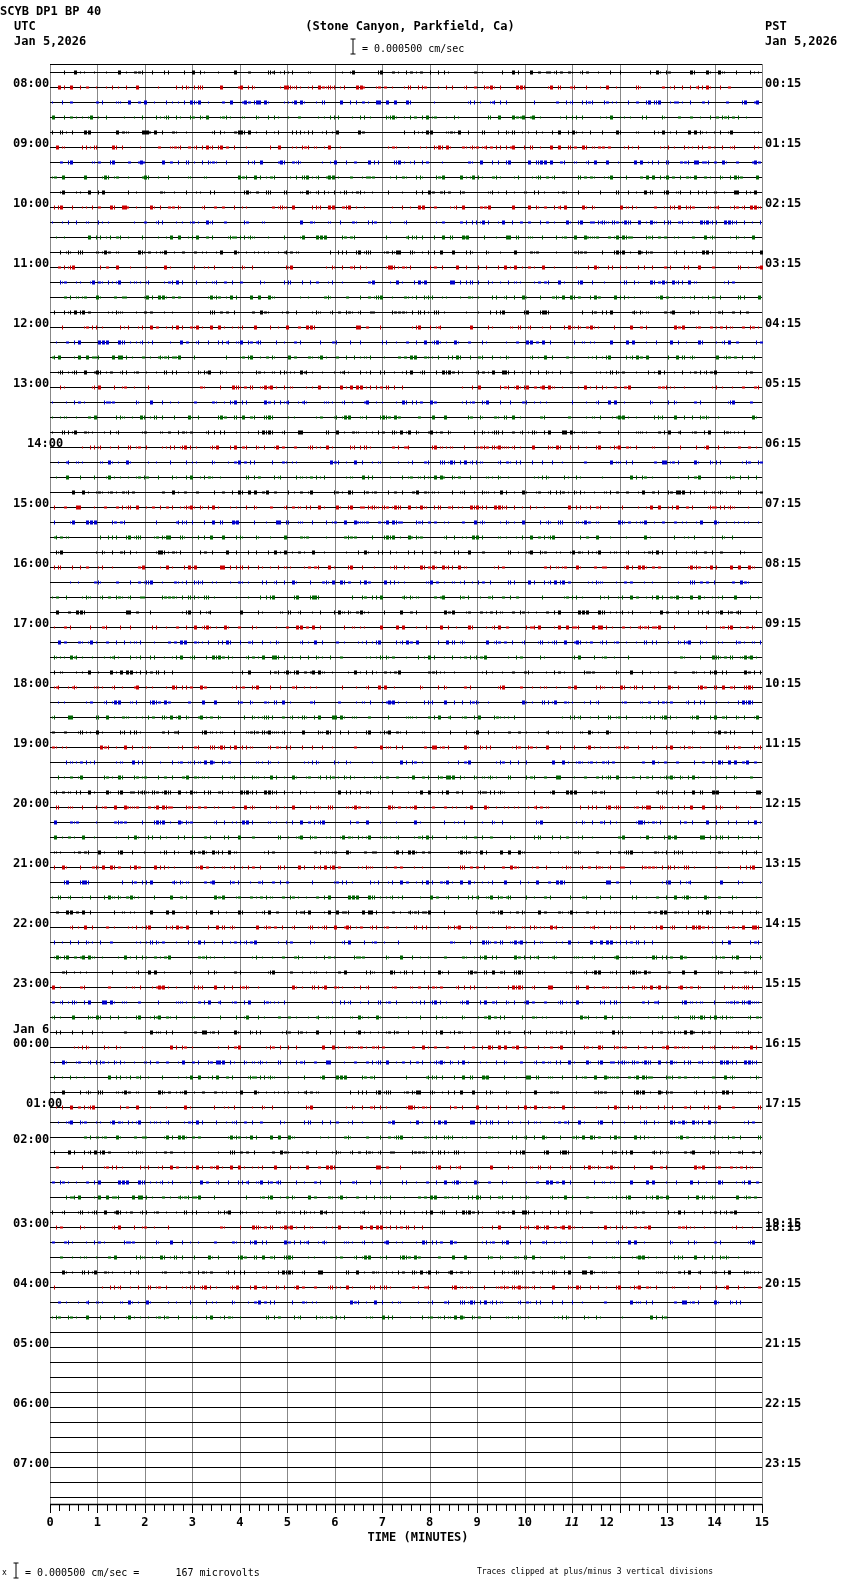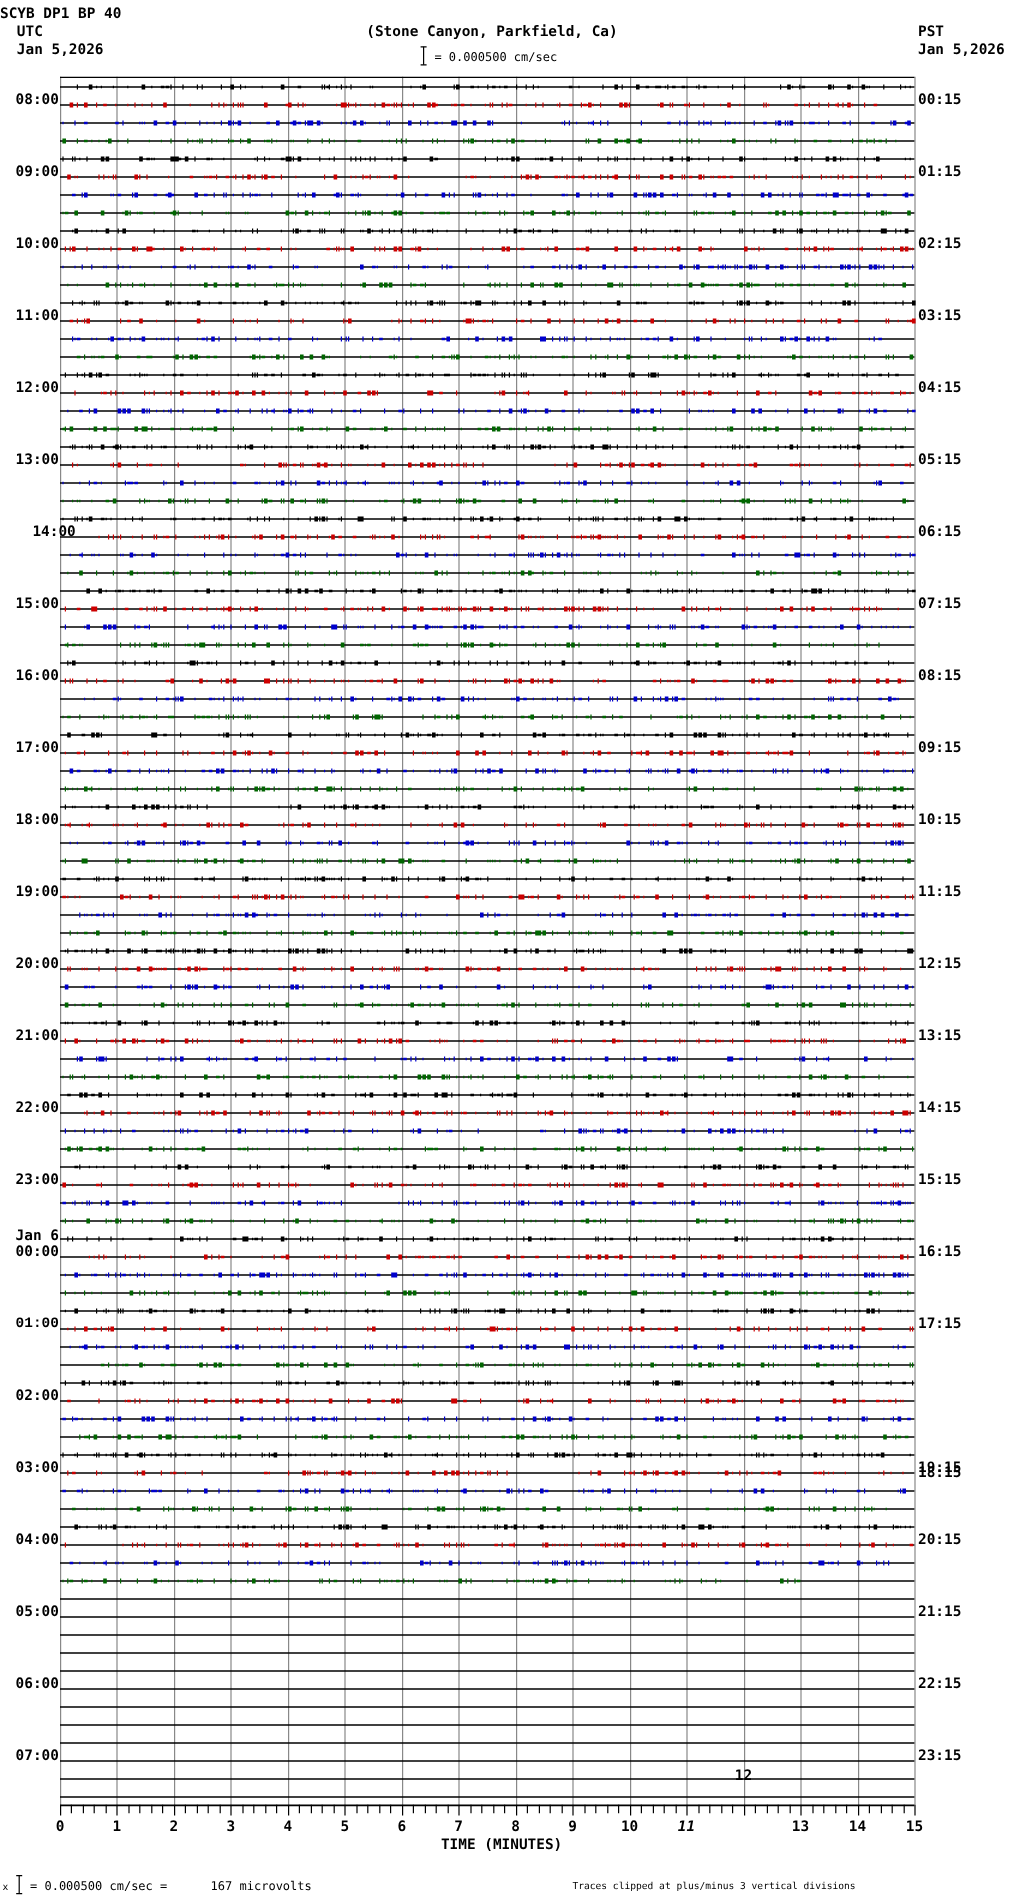--- a/index.html
+++ b/index.html
@@ -332,7 +332,7 @@
     <div class="abs rowlbl" style="left: 13px; top: 964px;">23:00</div>
     <div class="abs rowlbl" style="left: 13px; top: 1024px;">00:00</div>
     <div class="abs rowlbl" style="left: 13px; top: 1010px;">Jan 6</div>
-    <div class="abs rowlbl" style="left: 13px; top: 1084px; font-family: Liberation Mono, monospace;">01:00</div>
+    <div class="abs rowlbl" style="left: 26px; top: 1084px;">01:00</div>
     <div class="abs rowlbl" style="left: 13px; top: 1144px;">02:00</div>
     <div class="abs rowlbl" style="left: 13px; top: 1204px;">03:00</div>
     <div class="abs rowlbl" style="left: 13px; top: 1264px;">04:00</div>

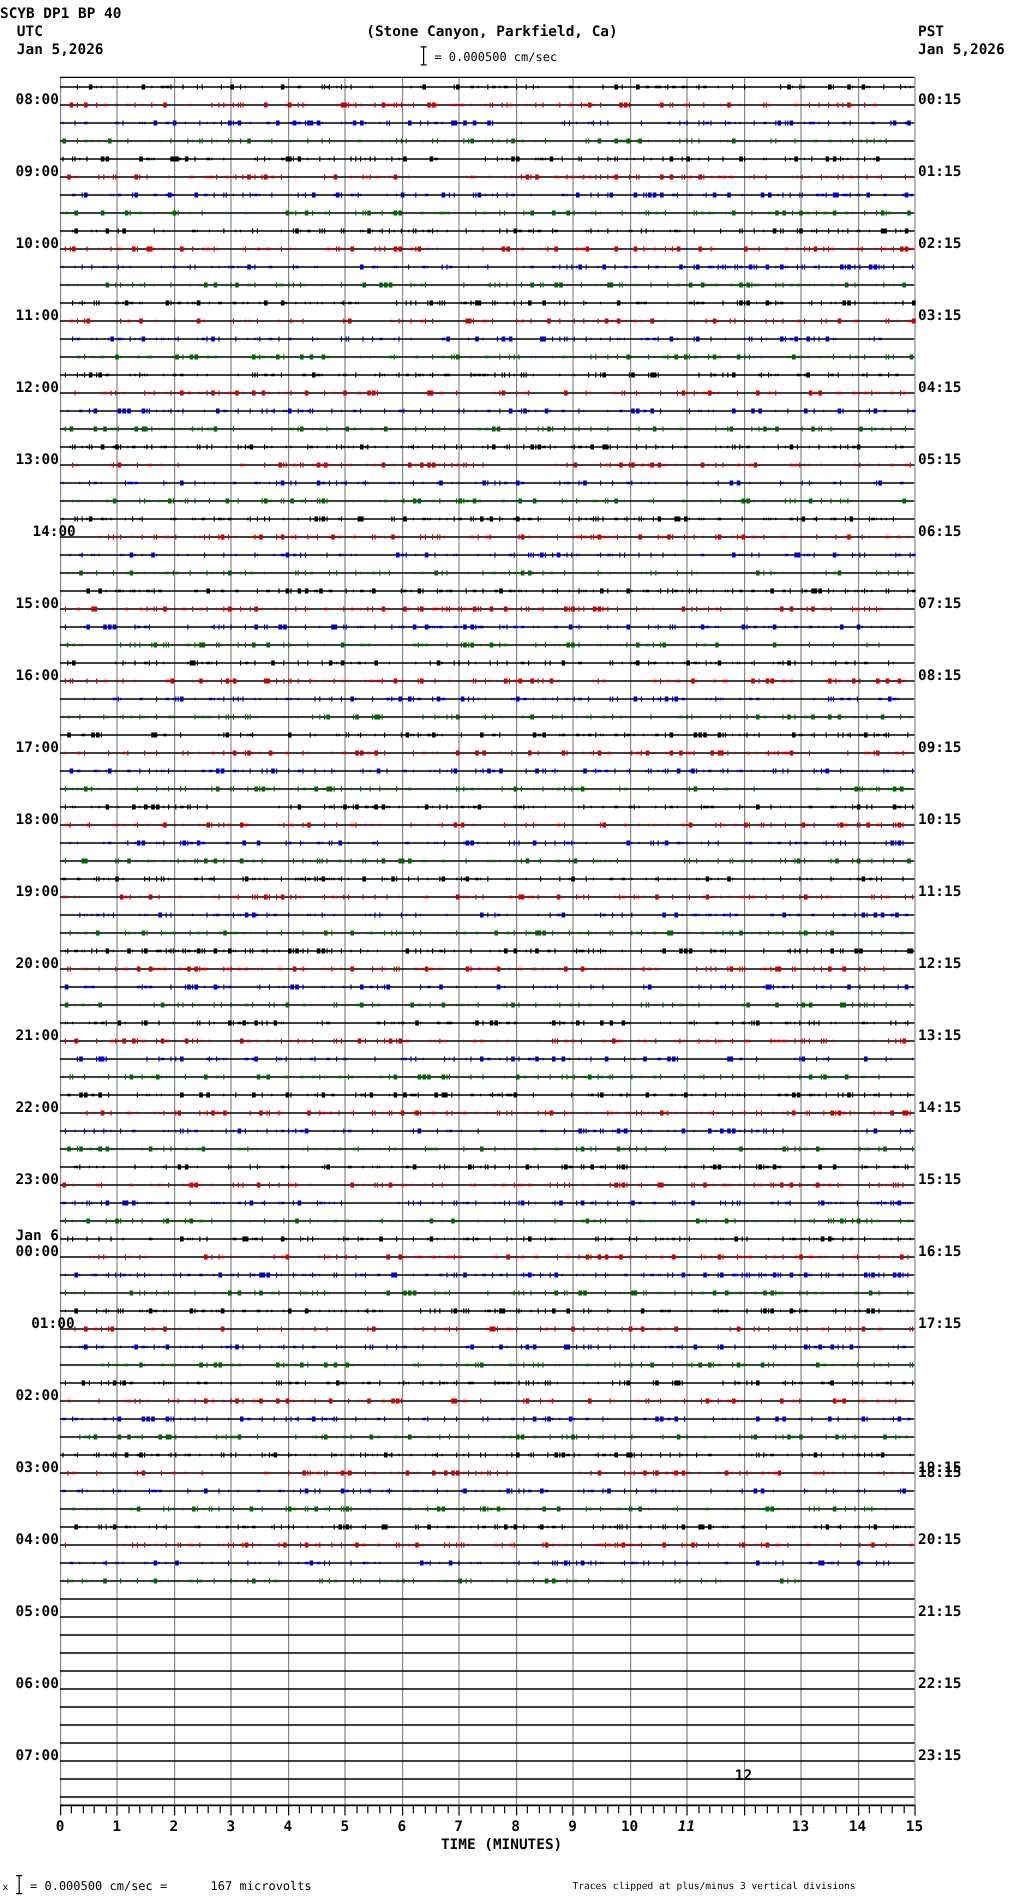--- a/index.html
+++ b/index.html
@@ -333,7 +333,7 @@
     <div class="abs rowlbl" style="left: 13px; top: 1024px;">00:00</div>
     <div class="abs rowlbl" style="left: 13px; top: 1010px;">Jan 6</div>
     <div class="abs rowlbl" style="left: 26px; top: 1084px;">01:00</div>
-    <div class="abs rowlbl" style="left: 13px; top: 1144px;">02:00</div>
+    <div class="abs rowlbl" style="left: 13px; top: 1120px;">02:00</div>
     <div class="abs rowlbl" style="left: 13px; top: 1204px;">03:00</div>
     <div class="abs rowlbl" style="left: 13px; top: 1264px;">04:00</div>
     <div class="abs rowlbl" style="left: 13px; top: 1324px;">05:00</div>

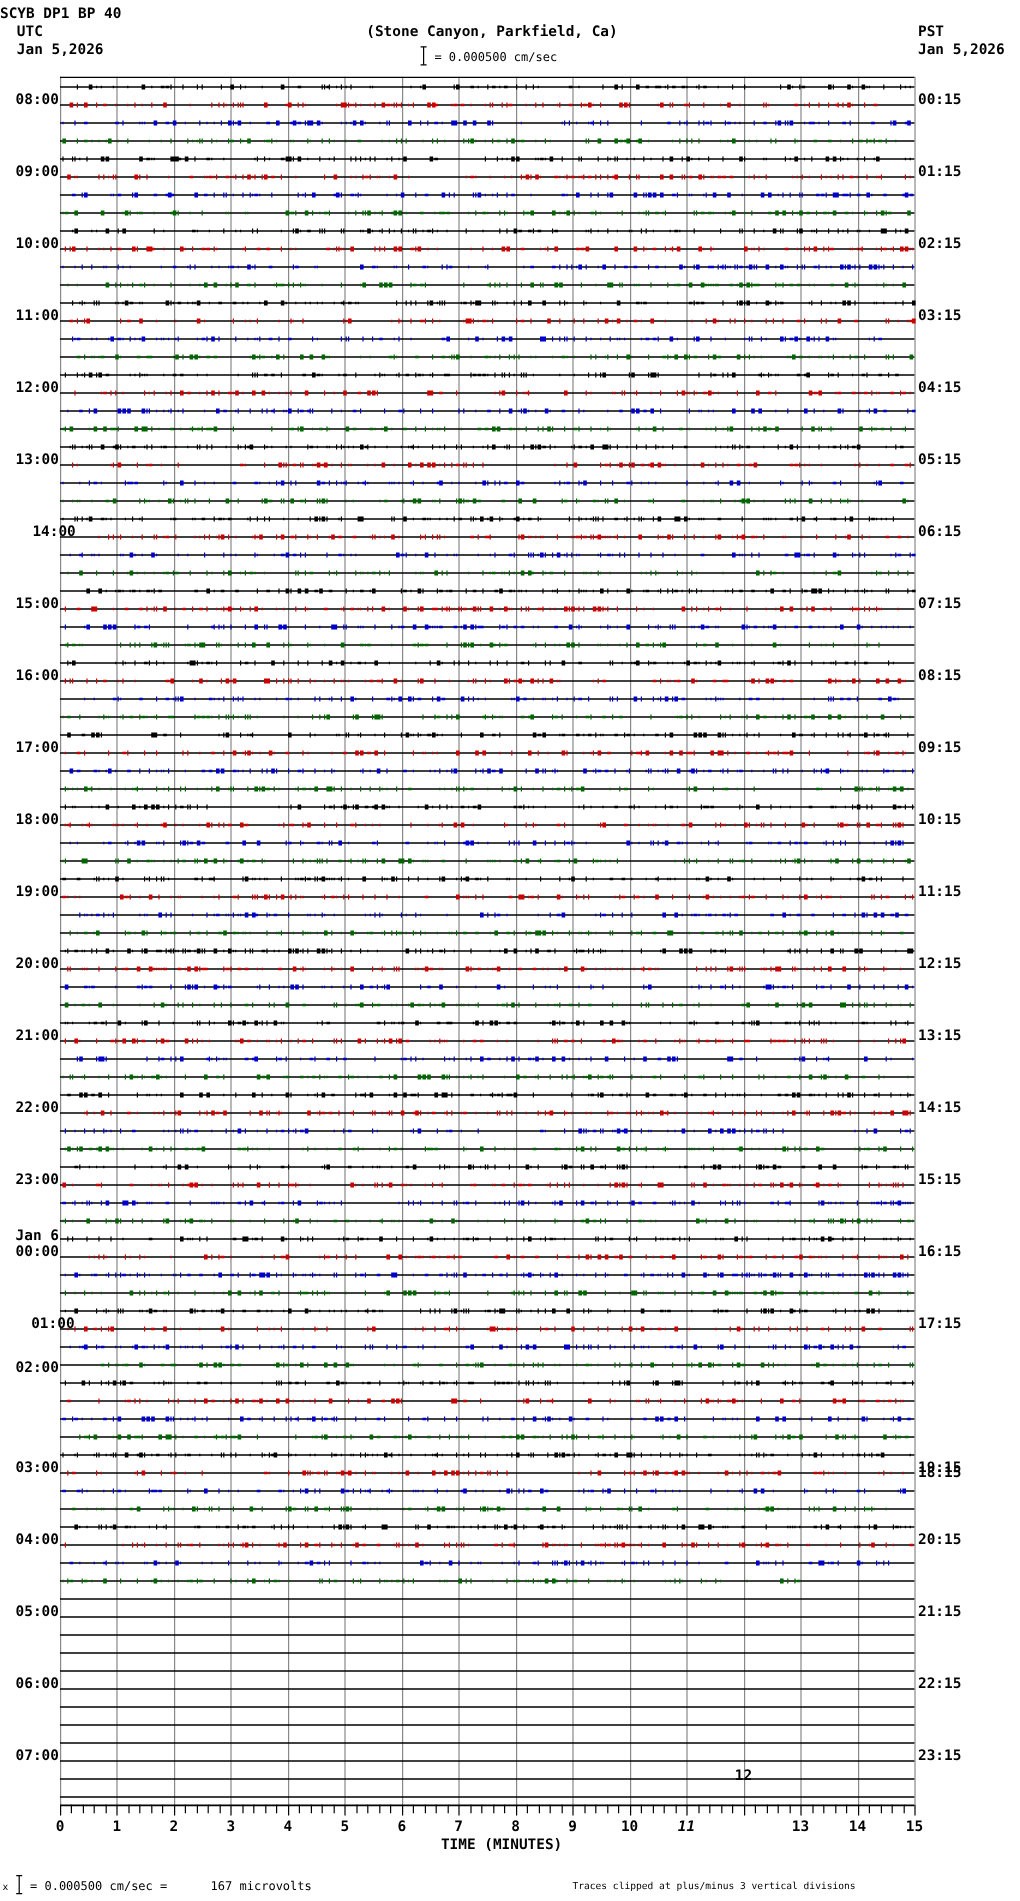--- a/index.html
+++ b/index.html
@@ -379,7 +379,7 @@
     <div class="abs hdr" style="left: 457.2px; width: 40px; text-align: center; top: 1515px;">9</div>
     <div class="abs hdr" style="left: 504.667px; width: 40px; text-align: center; top: 1515px;">10</div>
     <div class="abs hdr" style="left: 552.133px; width: 40px; text-align: center; top: 1515px; font-style: italic;">11</div>
-    <div class="abs hdr" style="left: 599.6px; width: 40px; text-align: center; top: 1472px;">12</div>
+    <div class="abs hdr" style="left: 599.6px; width: 40px; text-align: left; top: 1515px;">12</div>
     <div class="abs hdr" style="left: 647.067px; width: 40px; text-align: center; top: 1515px;">13</div>
     <div class="abs hdr" style="left: 694.533px; width: 40px; text-align: center; top: 1515px;">14</div>
     <div class="abs hdr" style="left: 742px; width: 40px; text-align: center; top: 1515px;">15</div>

